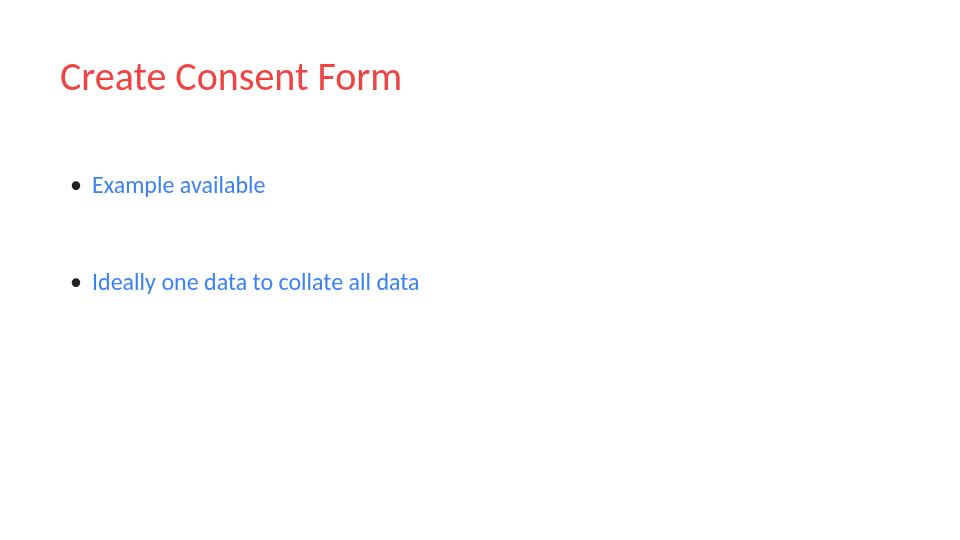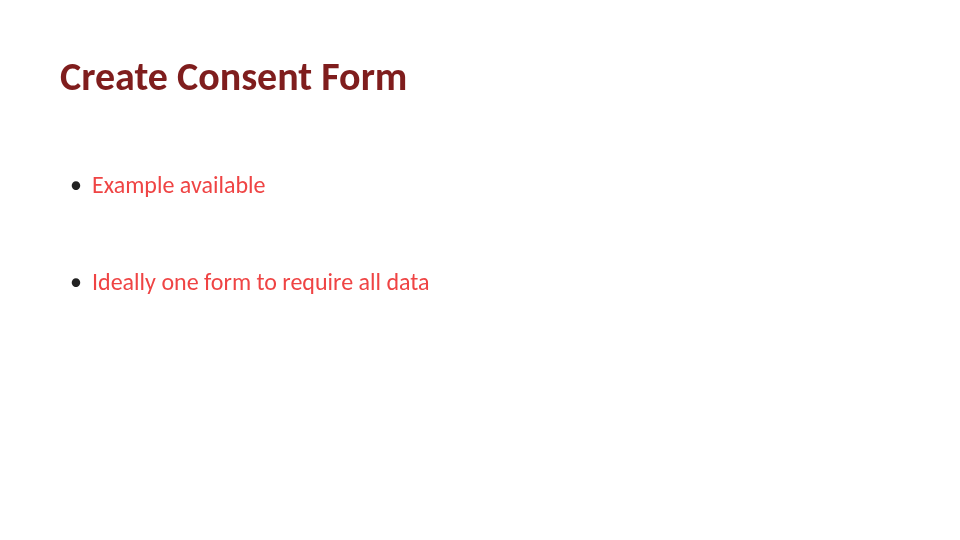--- a/index.html
+++ b/index.html
@@ -19,9 +19,9 @@
     padding: 55px 60px 40px 60px;
   }
   .title {
-    color: #7f1d1d;
+    color: #ef4444;
     font-size: 40px;
-    font-weight: 700;
+    font-weight: 400;
     margin: 0 0 70px 0;
     line-height: 1.1;
   }

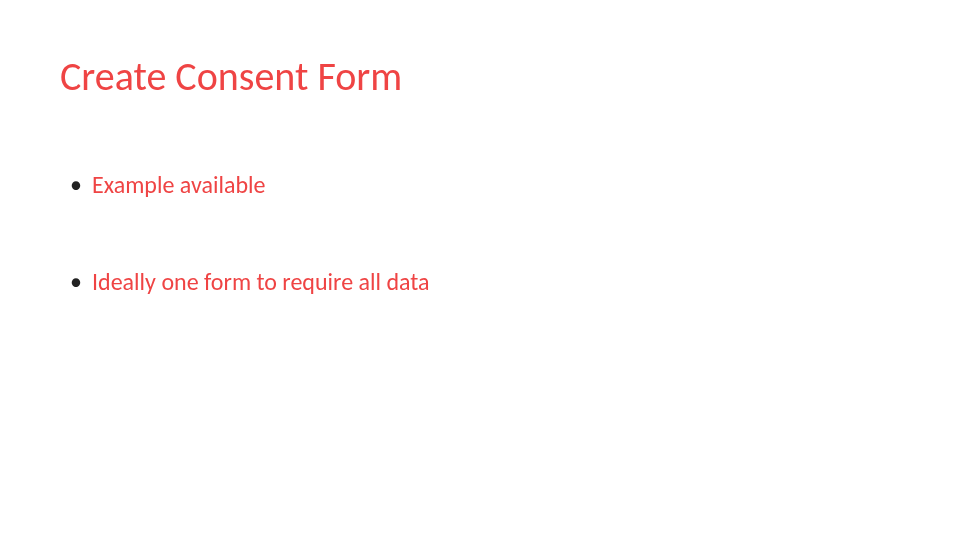--- a/index.html
+++ b/index.html
@@ -32,7 +32,7 @@
   }
   .bullets li {
     position: relative;
-    color: #ef4444;
+    color: #3b82f6;
     font-size: 24px;
     line-height: 1.3;
     margin-bottom: 66px;

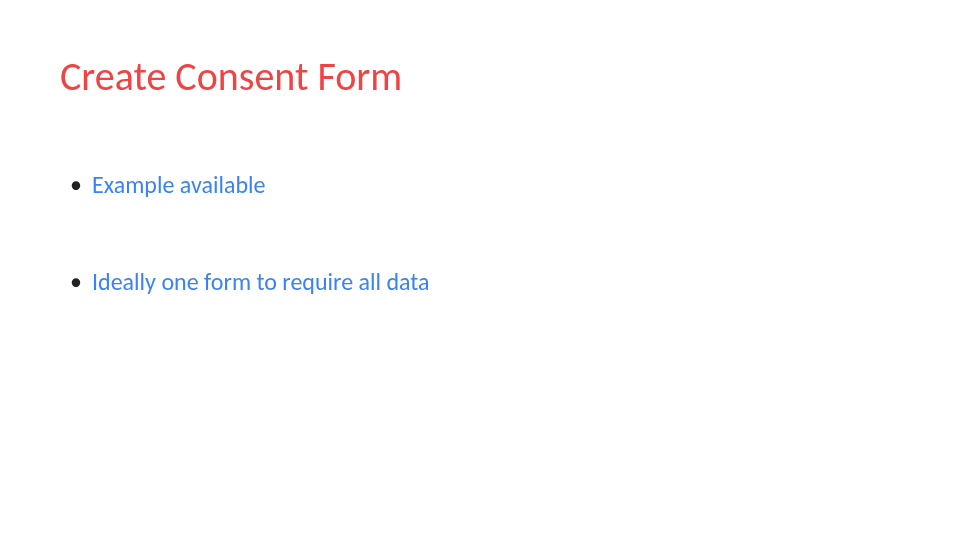--- a/index.html
+++ b/index.html
@@ -54,7 +54,7 @@
   <h1 class="title">Create Consent Form</h1>
   <ul class="bullets">
     <li>Example available</li>
-    <li>Ideally one form to require all data</li>
+    <li>Ideally one data to collate all data</li>
   </ul>
 </div>
 

